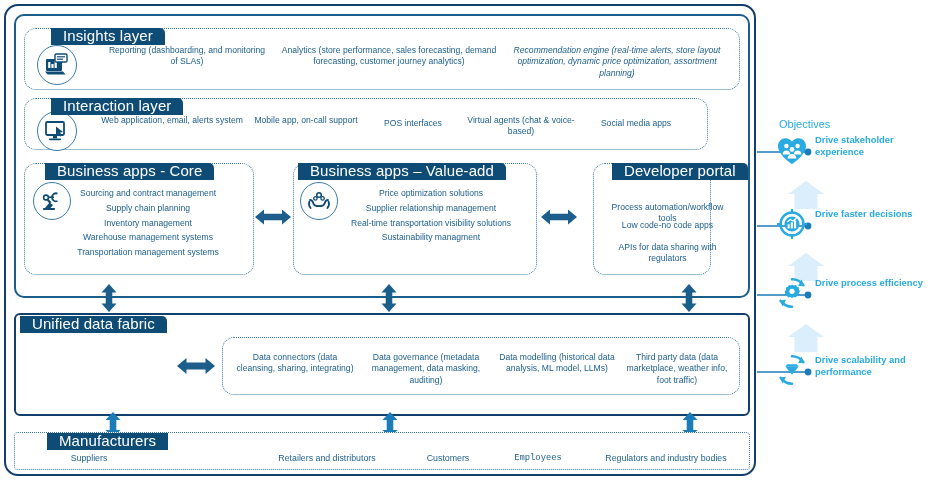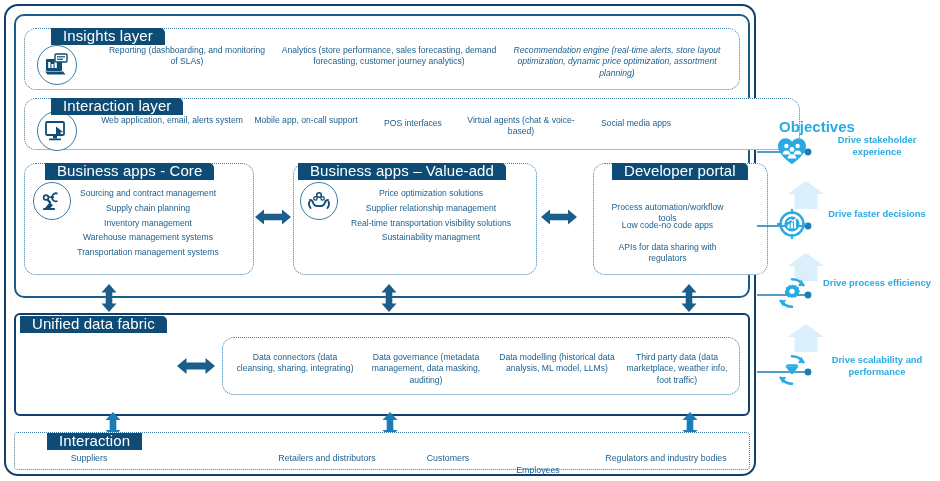--- a/index.html
+++ b/index.html
@@ -111,7 +111,7 @@
     <div class="txt" style="left:484px; top:16px; width:216px;font-style:italic;">Recommendation engine (real-time alerts, store layout optimization, dynamic price optimization, assortment planning)</div>
   </div>
 
-  <div class="panel" style="left:24px; top:98px; width:776px; height:52px;text-decoration:underline;">
+  <div class="panel" style="left:24px; top:98px; width:684px; height:52px;text-decoration:underline;">
     <div class="panel-tab">Interaction layer</div>
     <div class="icon-circle" style="left:12px; top:12px; width:38px; height:38px;">
       <svg width="26" height="26" viewBox="0 0 26 26">

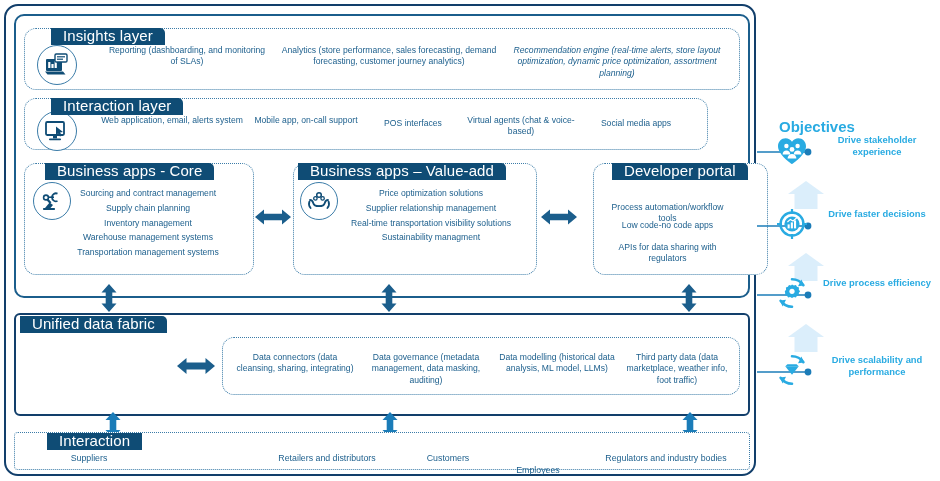--- a/index.html
+++ b/index.html
@@ -69,7 +69,7 @@
   
   .obj-title{
     position:absolute; left:779px; top:118px;
-    font-size:15px; font-weight:bold; color:#29abe2;
+    font-size:11px; font-weight:normal; color:#29abe2;
   }
   .obj-row{ position:absolute; left:757px; width:178px; height:46px;text-align:center; }
   .obj-icon{ position:absolute; left:18px; top:0; width:34px; height:34px; }

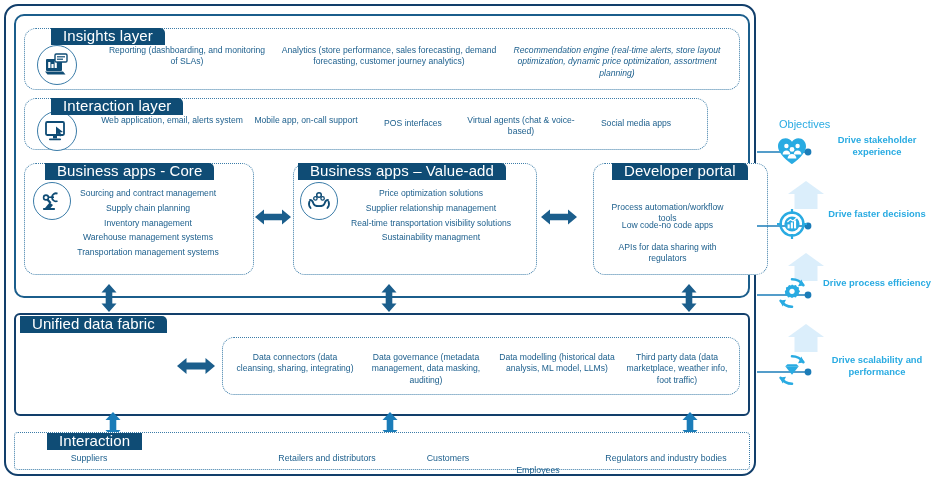--- a/index.html
+++ b/index.html
@@ -71,7 +71,7 @@
     position:absolute; left:779px; top:118px;
     font-size:11px; font-weight:normal; color:#29abe2;
   }
-  .obj-row{ position:absolute; left:757px; width:178px; height:46px;text-align:center; }
+  .obj-row{ position:absolute; left:757px; width:178px; height:46px; }
   .obj-icon{ position:absolute; left:18px; top:0; width:34px; height:34px; }
   .obj-label{
     position:absolute; left:58px; top:1px; width:124px;

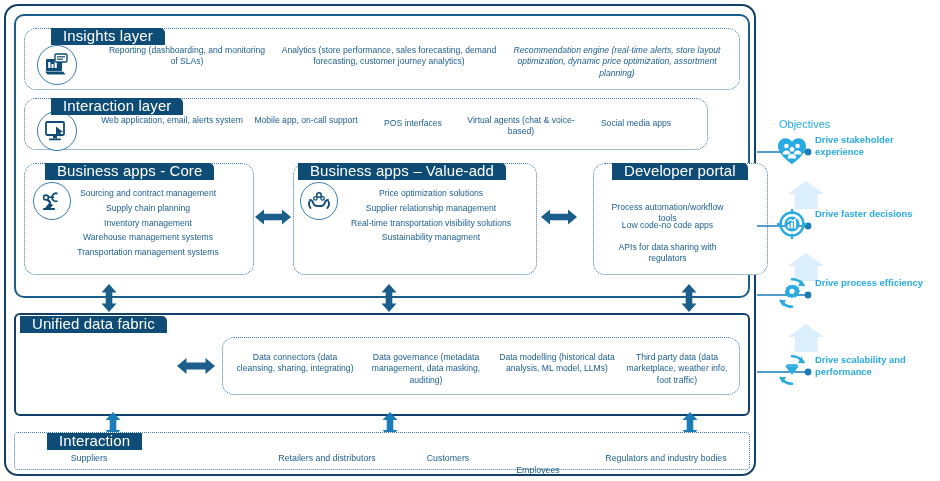--- a/index.html
+++ b/index.html
@@ -182,7 +182,7 @@
     </svg>
   </div>
 
-  <div class="panel" style="left:593px; top:163px; width:175px; height:112px;">
+  <div class="panel" style="left:593px; top:163px; width:118px; height:112px;">
     <div class="panel-tab" style="left:18px;">Developer portal</div>
     <div class="txt" style="left:10px; top:22px; width:127px;margin-top:16px;">Process automation/workflow tools</div>
     <div class="txt" style="left:10px; top:56px; width:127px;">Low code-no code apps</div>

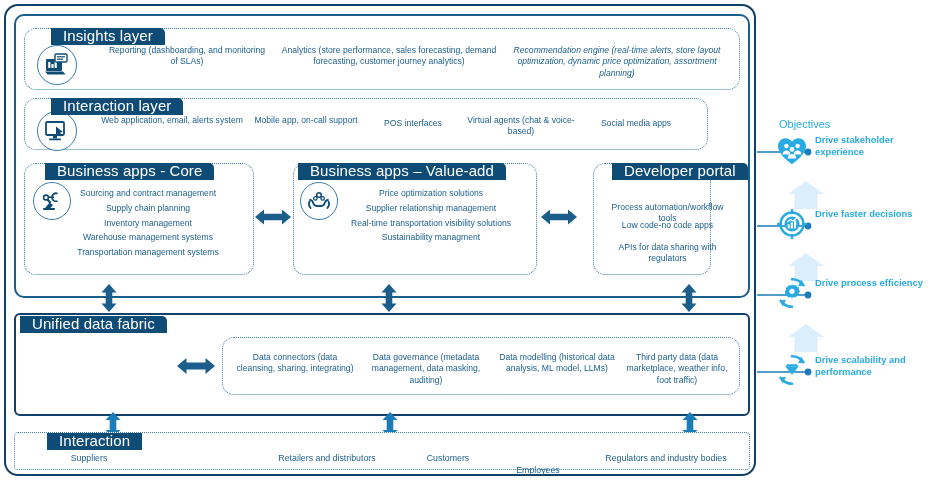--- a/index.html
+++ b/index.html
@@ -238,7 +238,7 @@
   </div>
 
   <div class="panel" style="left:14px; top:432px; width:736px; height:38px; border-radius:4px;">
-    <div class="panel-tab" style="left:32px; top:0px; border-radius:0;">Interaction</div>
+    <div class="panel-tab" style="left:32px; top:0px; border-radius:0;">Manufacturers</div>
     <div class="stk-item" style="left:26px; top:20px; width:96px;">Suppliers</div>
     <div class="stk-item" style="left:134px; top:20px; width:100px;margin-top:32px;">Manufacturers</div>
     <div class="stk-item" style="left:238px; top:20px; width:148px;">Retailers and distributors</div>

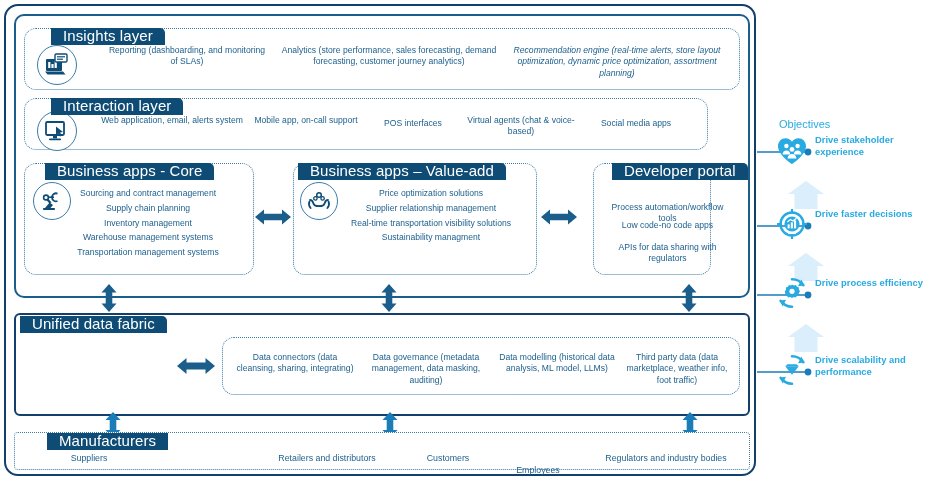--- a/index.html
+++ b/index.html
@@ -243,7 +243,7 @@
     <div class="stk-item" style="left:134px; top:20px; width:100px;margin-top:32px;">Manufacturers</div>
     <div class="stk-item" style="left:238px; top:20px; width:148px;">Retailers and distributors</div>
     <div class="stk-item" style="left:390px; top:20px; width:86px;">Customers</div>
-    <div class="stk-item" style="left:480px; top:32px; width:86px;">Employees</div>
+    <div class="stk-item" style="left:480px; top:20px; width:86px;font-family:Liberation Mono, monospace;">Employees</div>
     <div class="stk-item" style="left:570px; top:20px; width:162px;">Regulators and industry bodies</div>
   </div>
 

